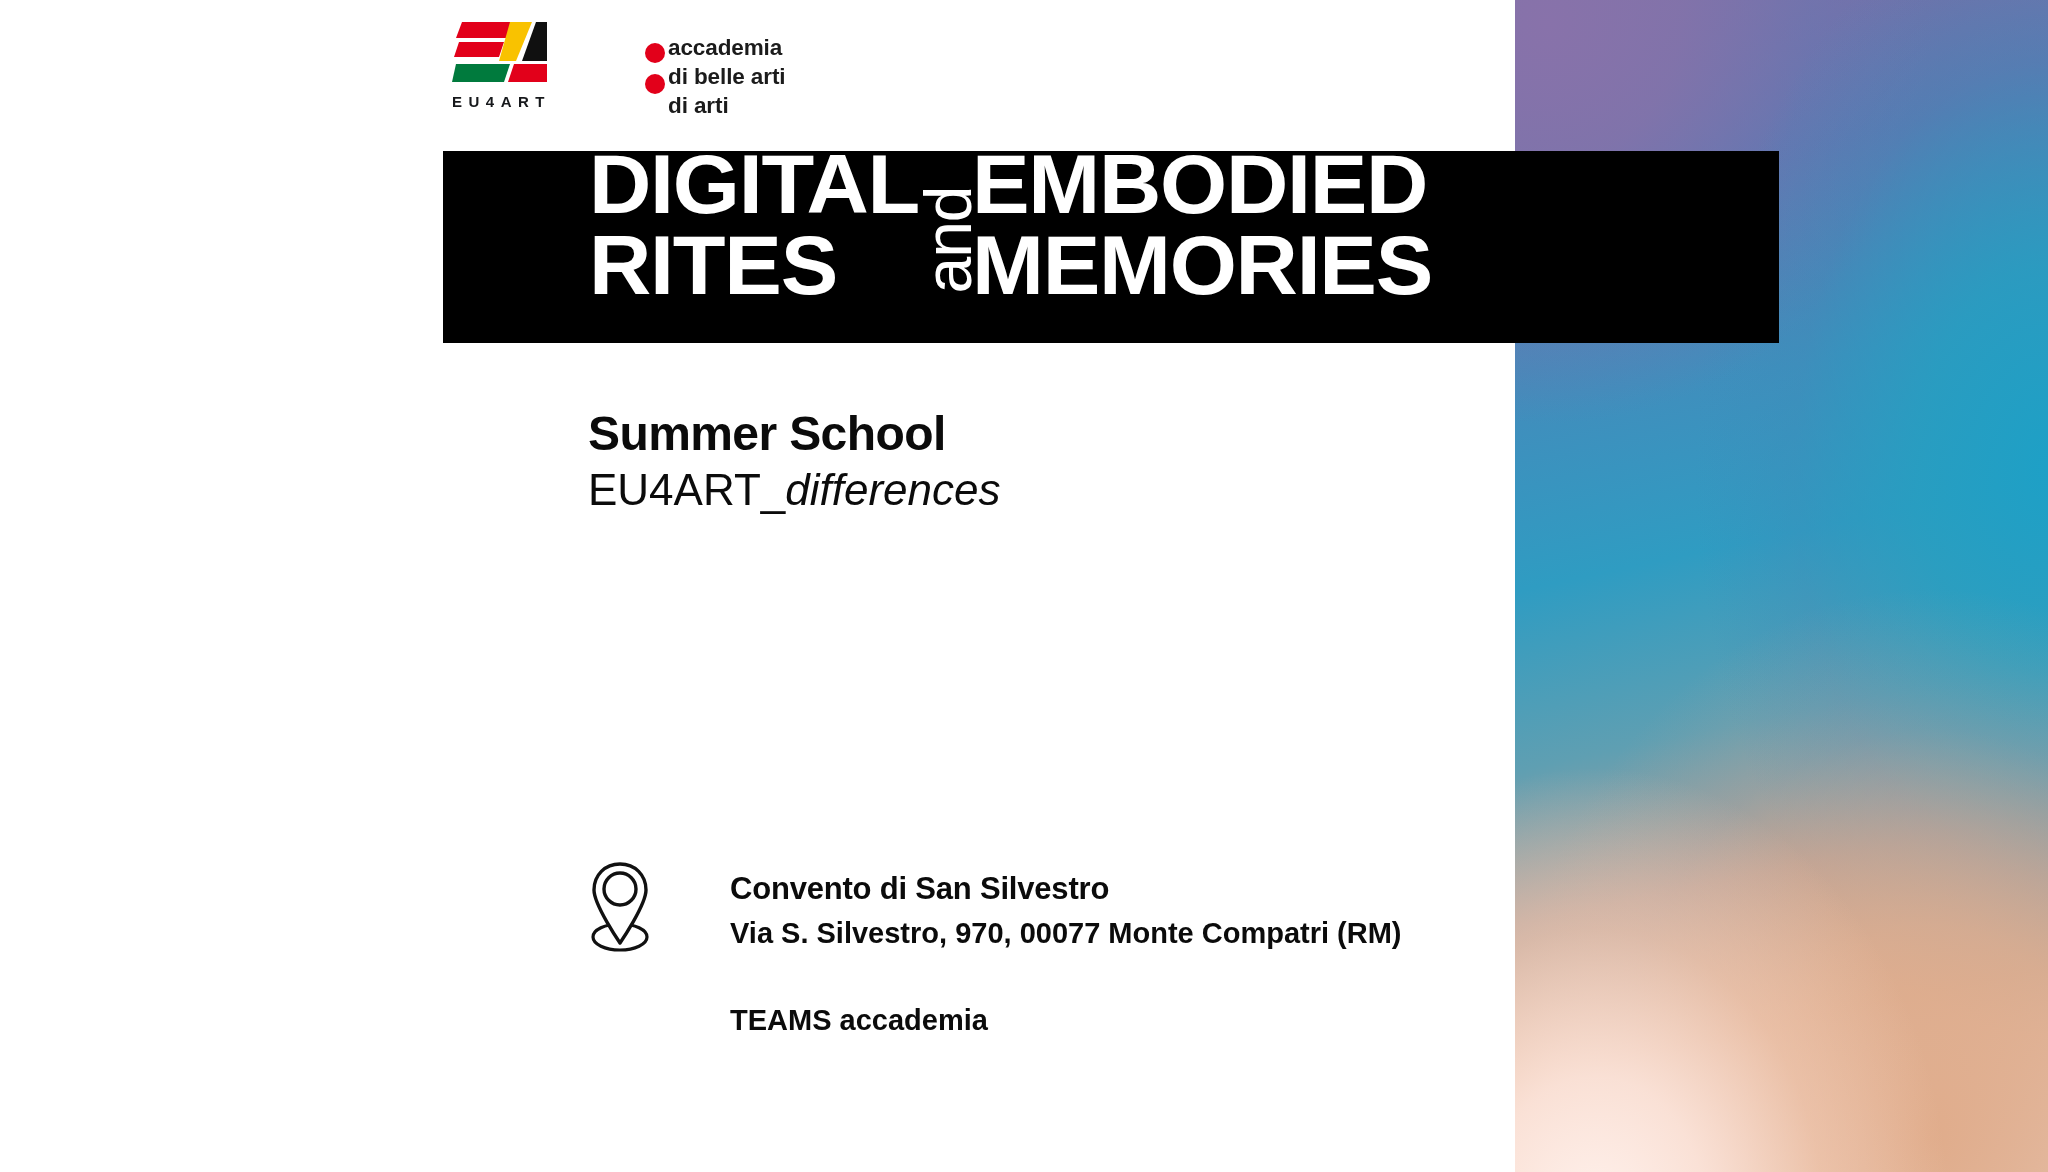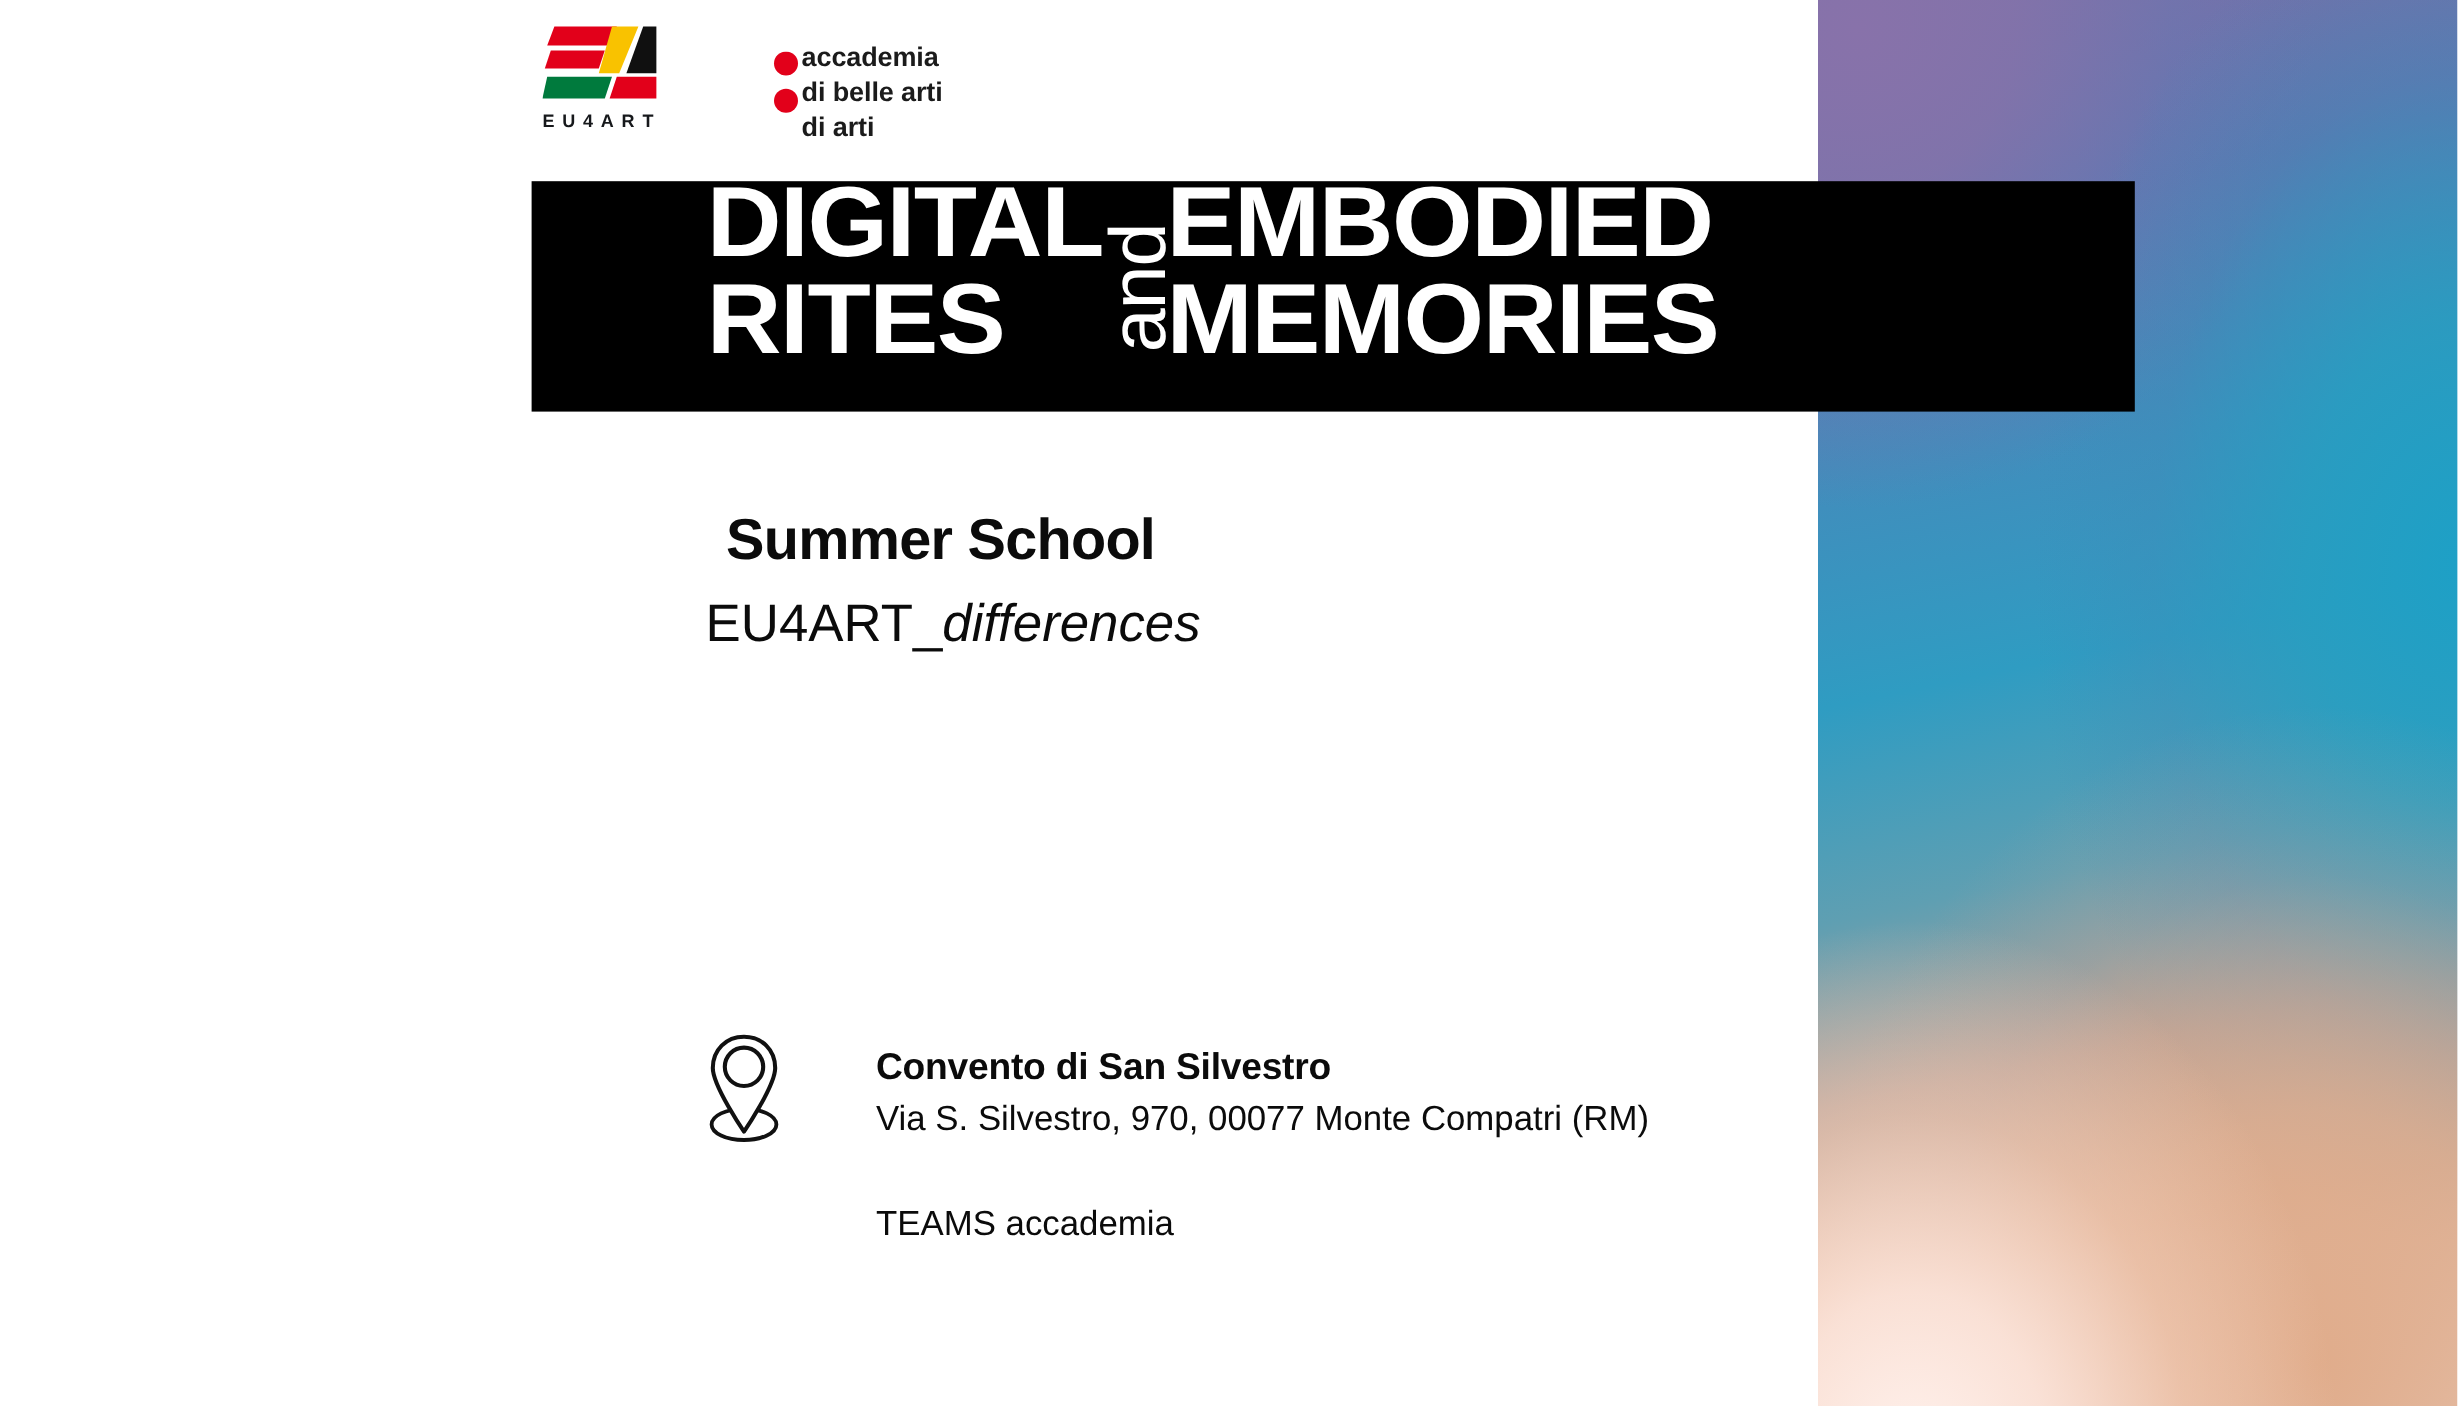--- a/index.html
+++ b/index.html
@@ -145,7 +145,7 @@
     letter-spacing: -0.6px;
     color: #0b0b0b;
     line-height: 1.12;
-    margin: 17px;
+    margin: 0;
   }
   .school-subtitle {
     font-size: 44px;

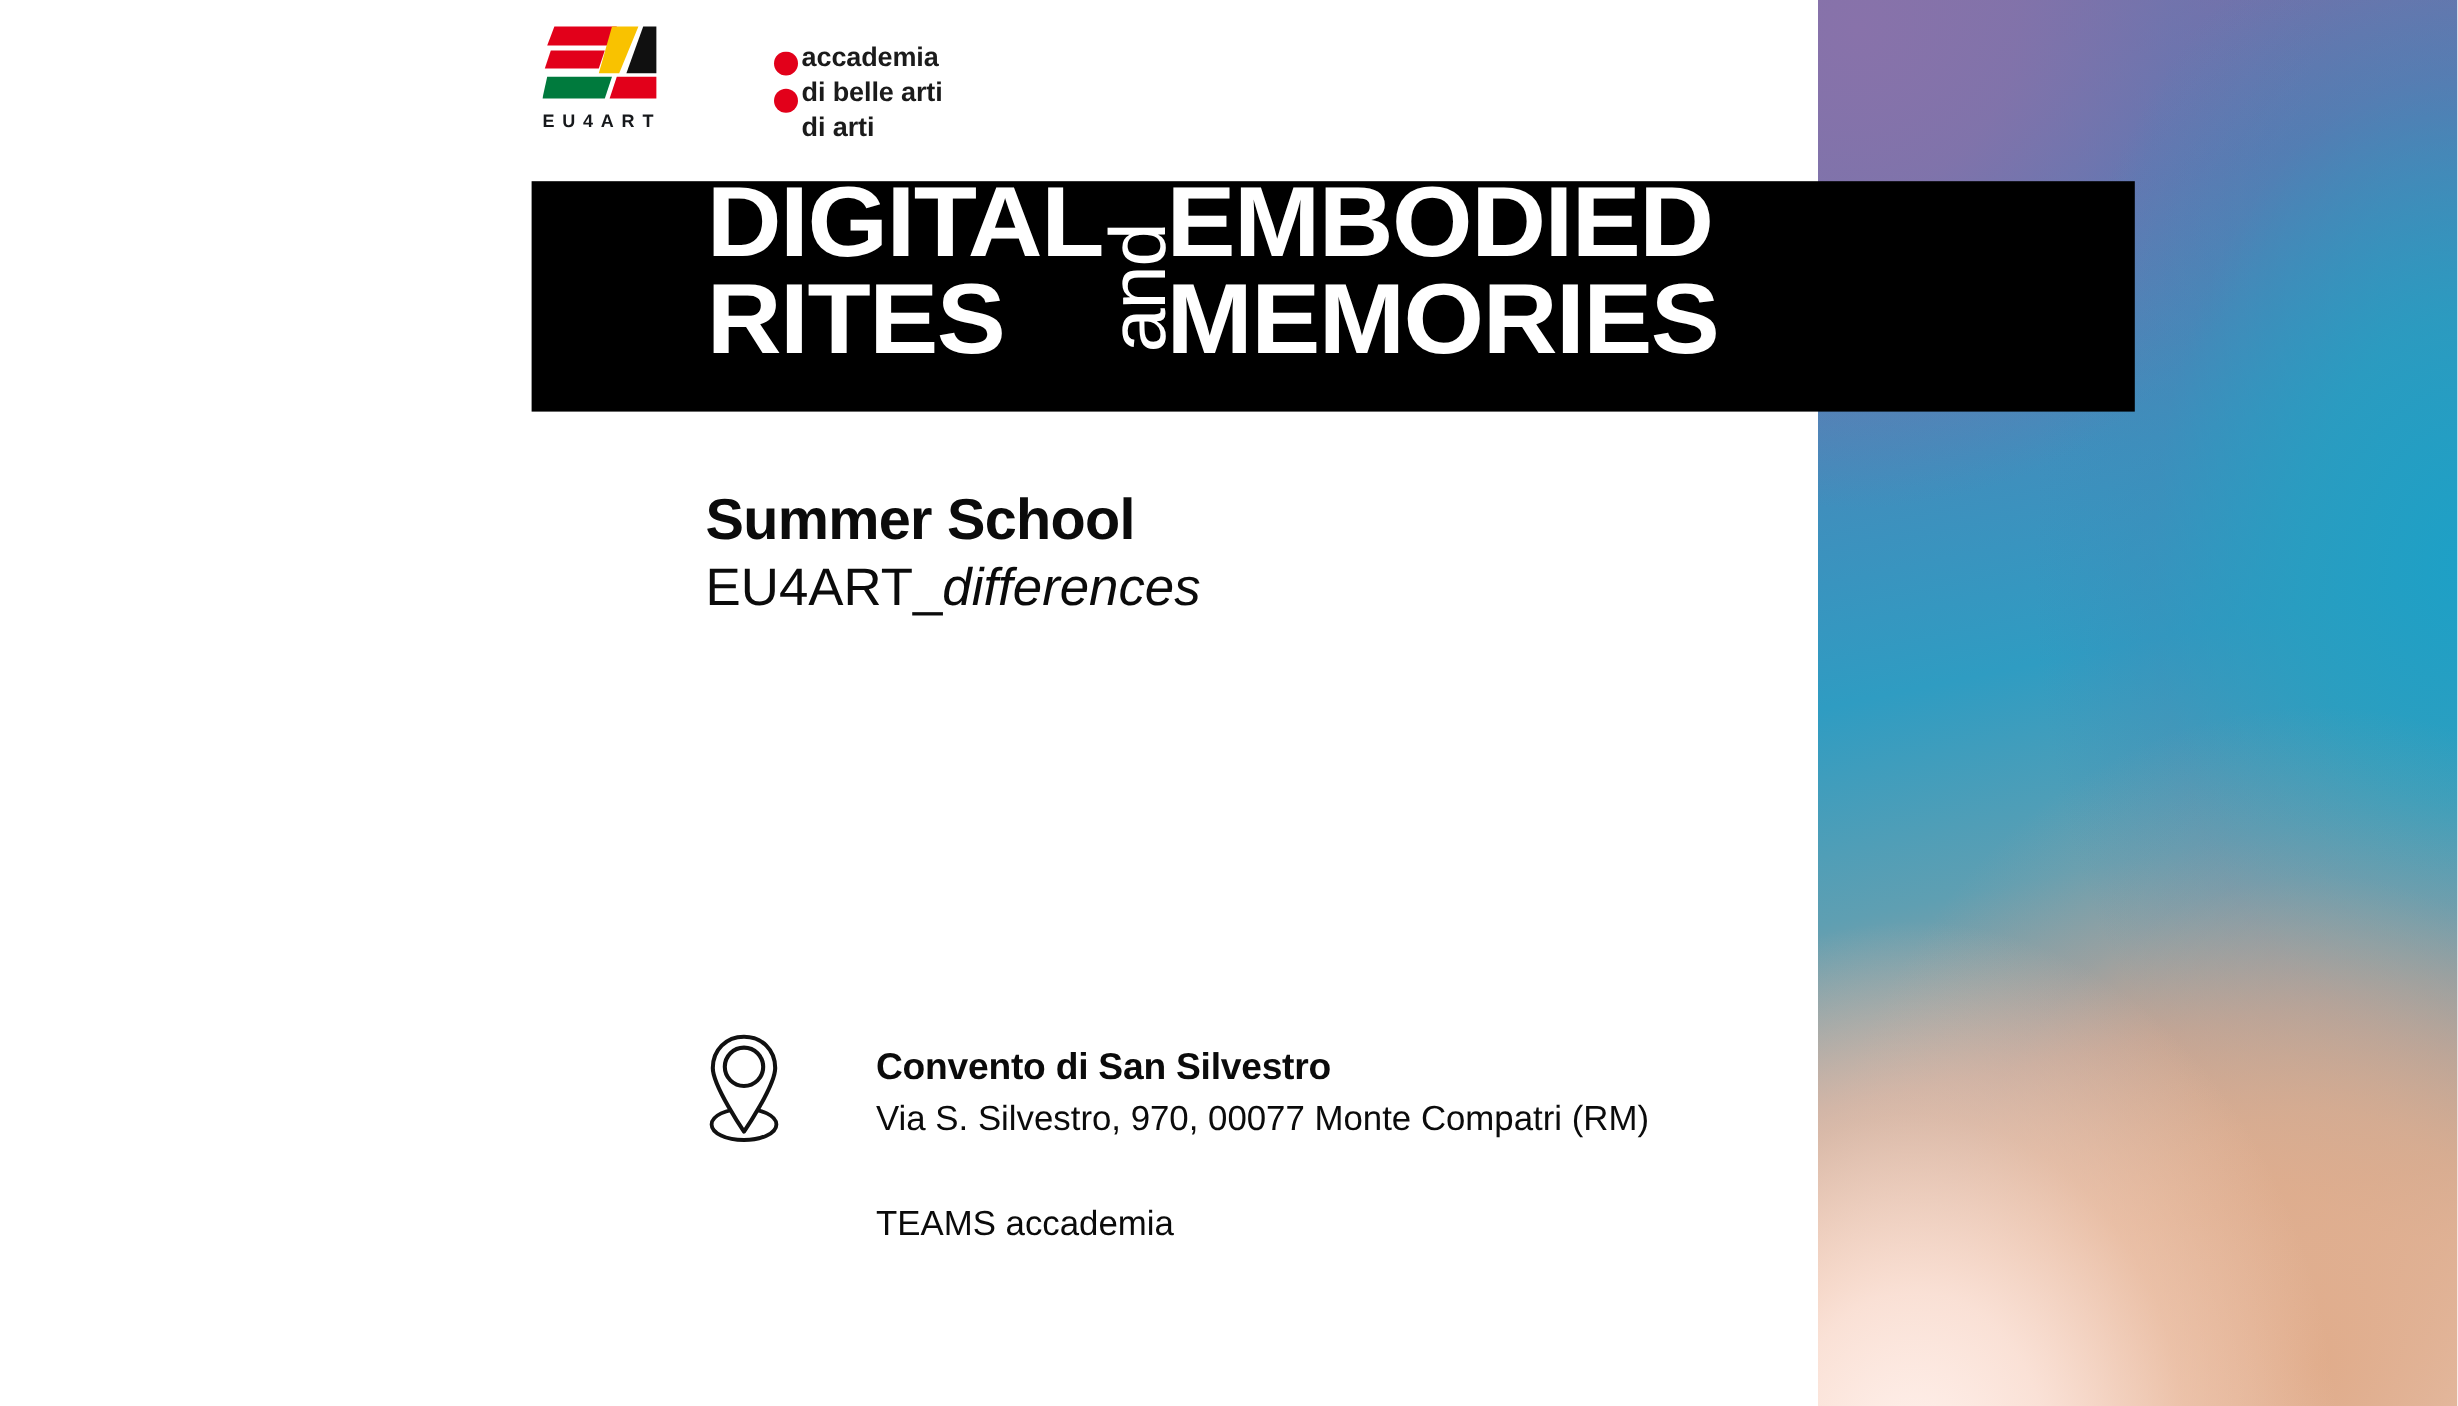--- a/index.html
+++ b/index.html
@@ -183,7 +183,7 @@
   }
   .info-sub {
     font-size: 29px;
-    font-weight: 400;
+    font-weight: 700;
     color: #0b0b0b;
     line-height: 1.3;
     white-space: nowrap;

